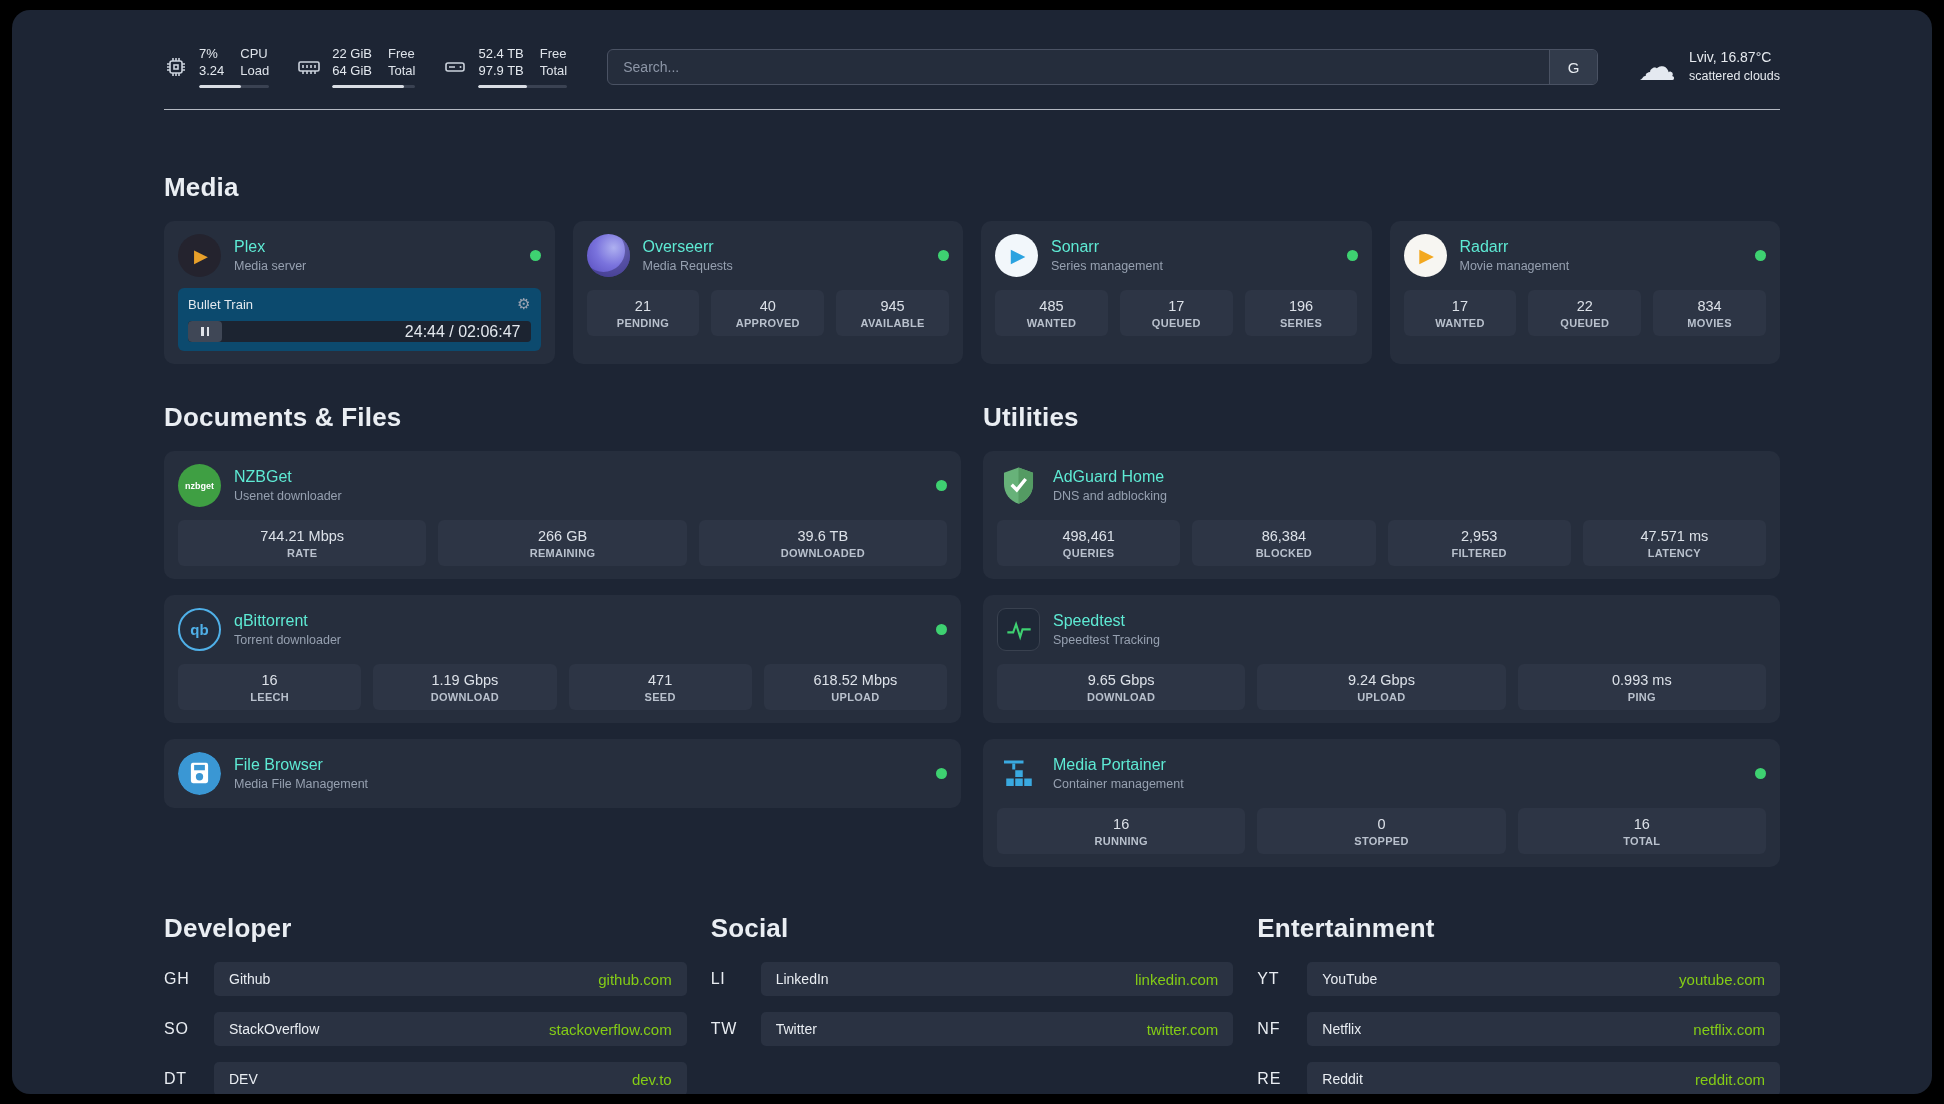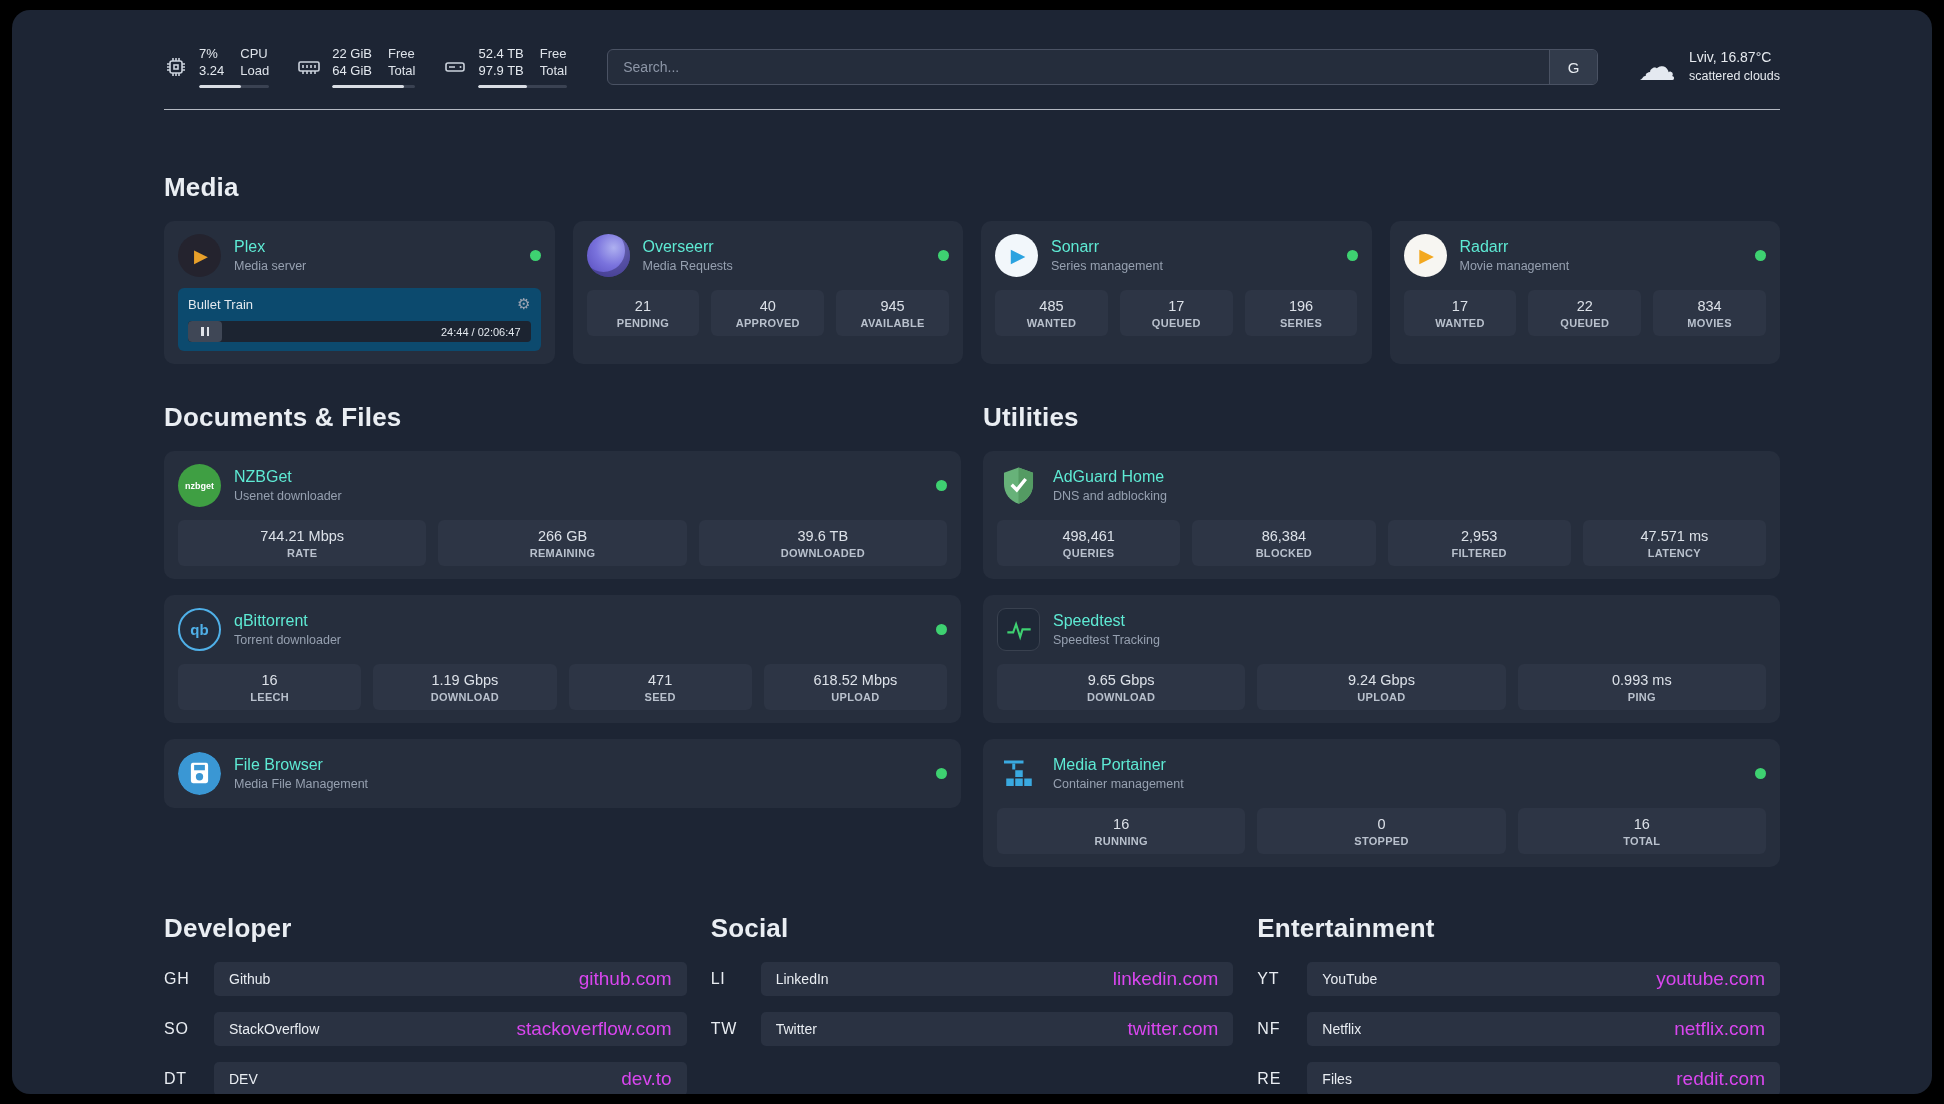--- a/index.html
+++ b/index.html
@@ -91,7 +91,7 @@
     display: flex; align-items: center; justify-content: center; }
   .pause { display: flex; gap: 3px; cursor: pointer; }
   .pause i { display: block; width: 2.5px; height: 9px; background: #e0e4ea; }
-  .np-time { position: absolute; right: 10px; font-size: 11px; color: #e3e8ee; }
+  .np-time { position: absolute; right: 10px; font-size: 16px; color: #e3e8ee; }
 
   
   .bm { display: flex; align-items: center; margin-bottom: 16px; cursor: pointer; }

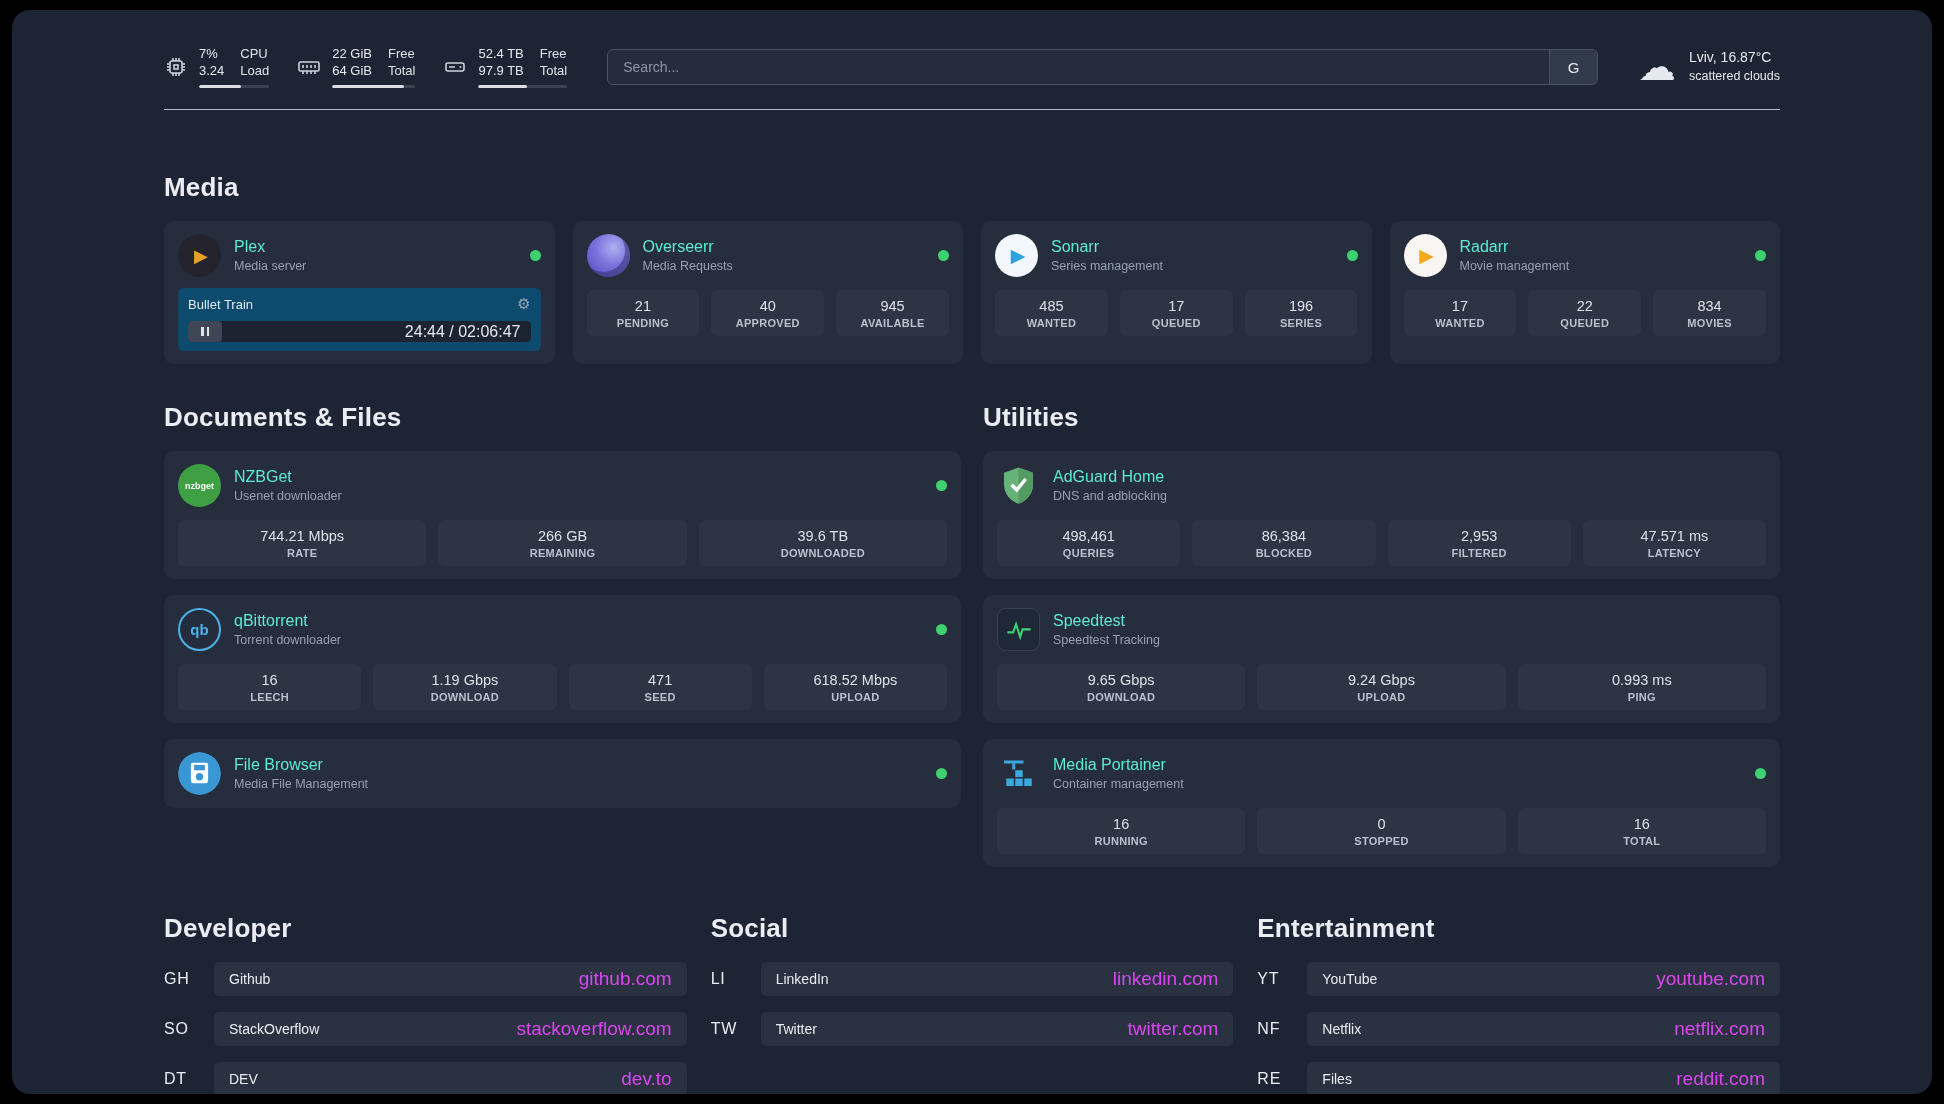--- a/index.html
+++ b/index.html
@@ -99,7 +99,7 @@
   .bm-pill { flex: 1; height: 34px; background: #2a3242; border-radius: 5px;
     display: flex; align-items: center; justify-content: space-between; padding: 0 15px; }
   .bm-name { font-size: 14px; color: #e9edf2; }
-  .bm-url { font-size: 19px; color: #d946ef; }
+  .bm-url { font-size: 15px; color: #84cc16; }
 </style>
 </head>
 <body>

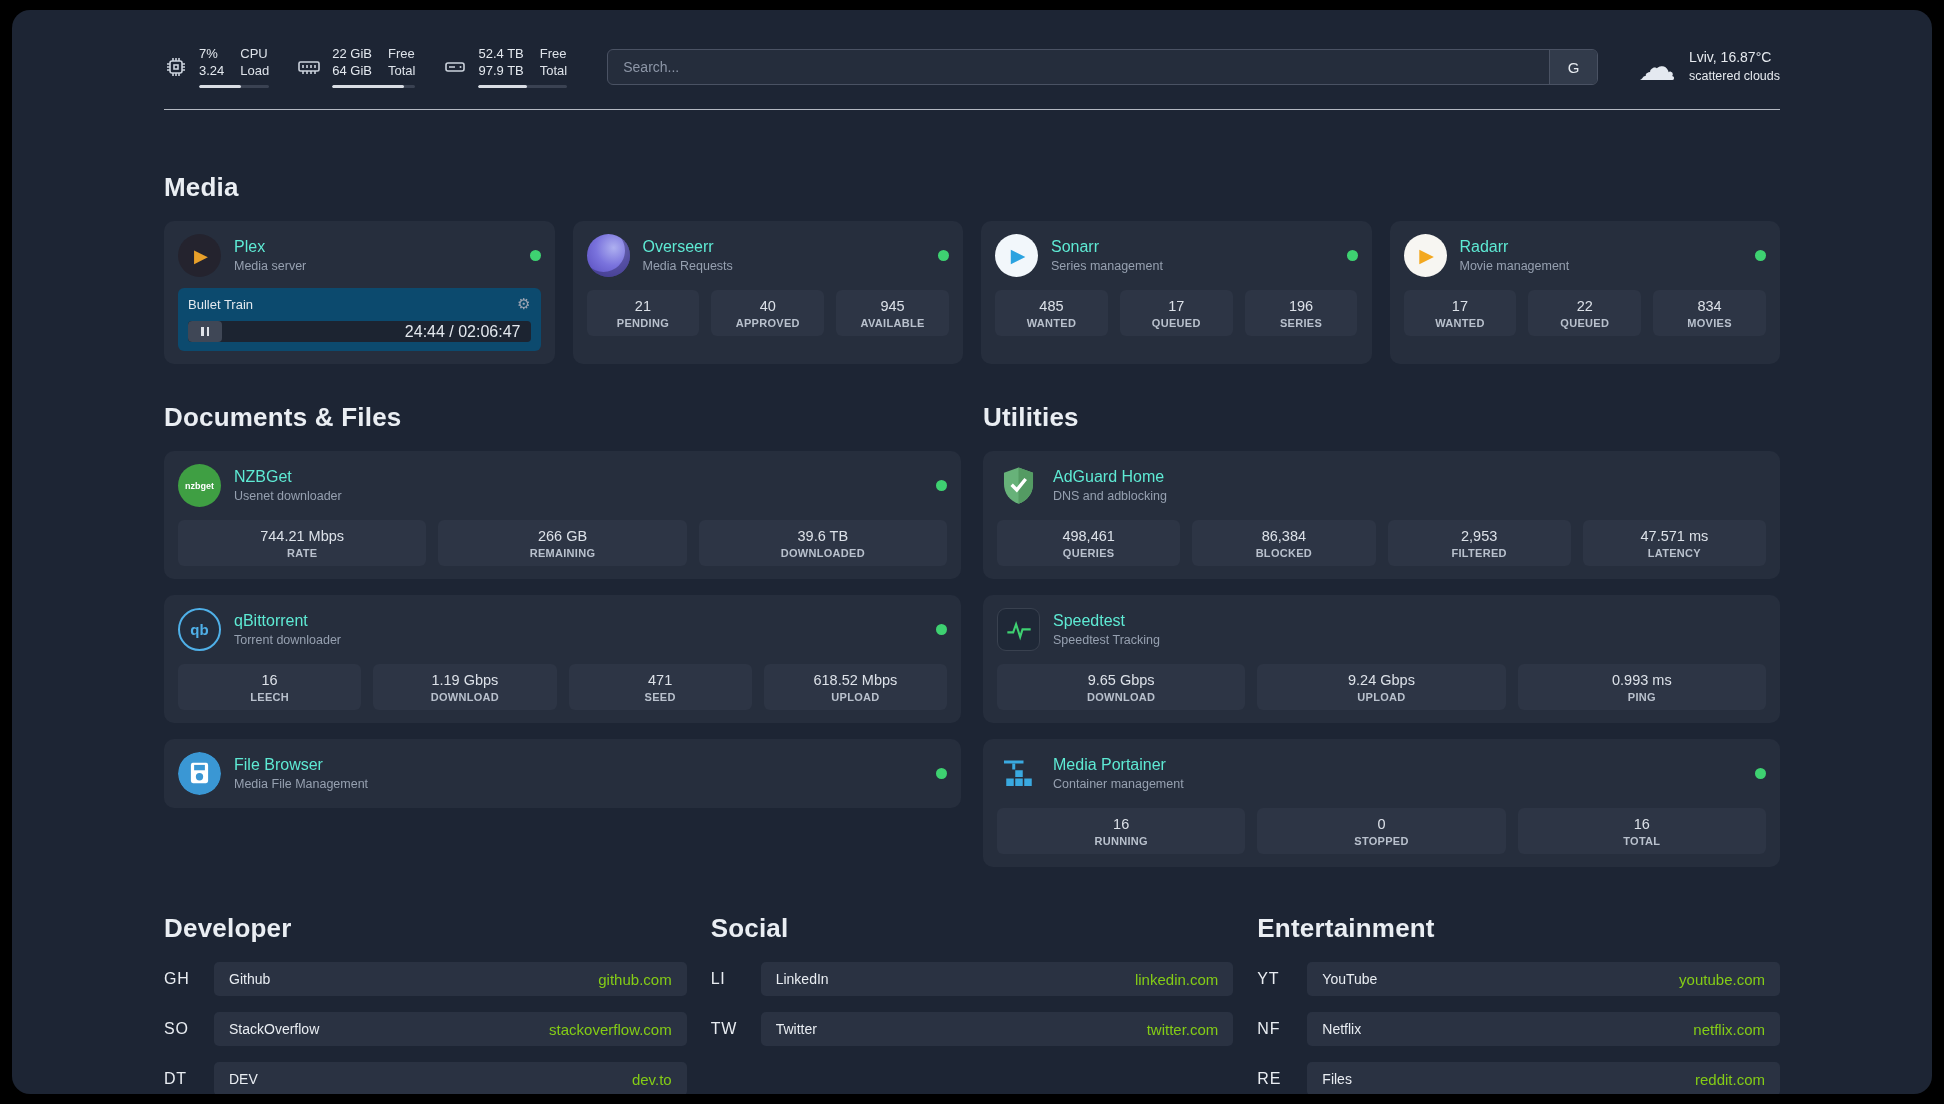--- a/index.html
+++ b/index.html
@@ -558,7 +558,7 @@
       <div class="bm">
         <span class="bm-abbr">RE</span>
         <span class="bm-pill">
-          <span class="bm-name">Files</span>
+          <span class="bm-name">Reddit</span>
           <span class="bm-url">reddit.com</span>
         </span>
       </div>

